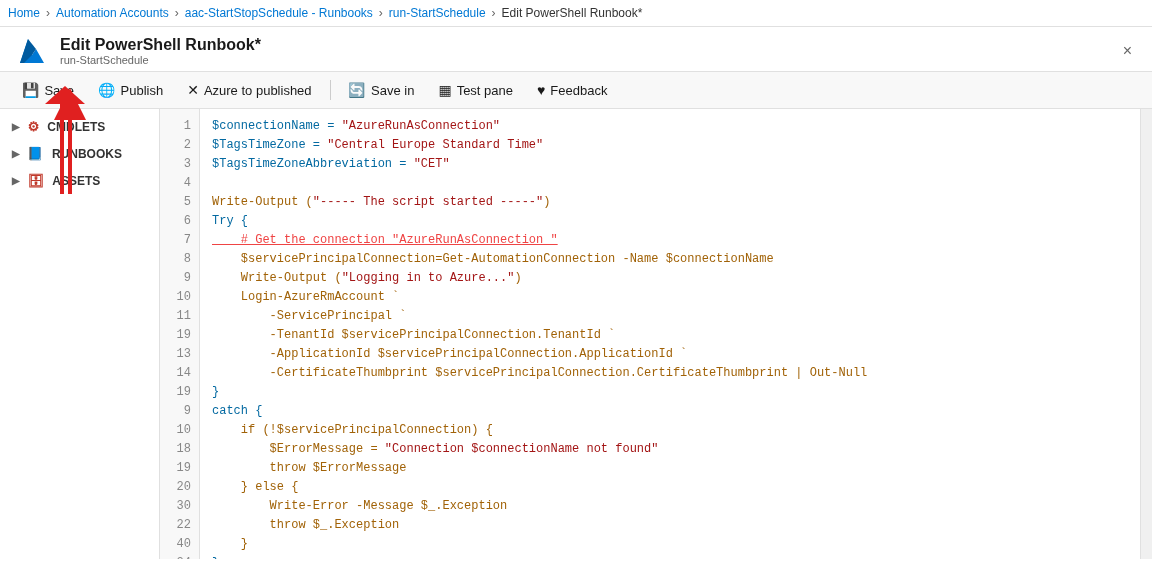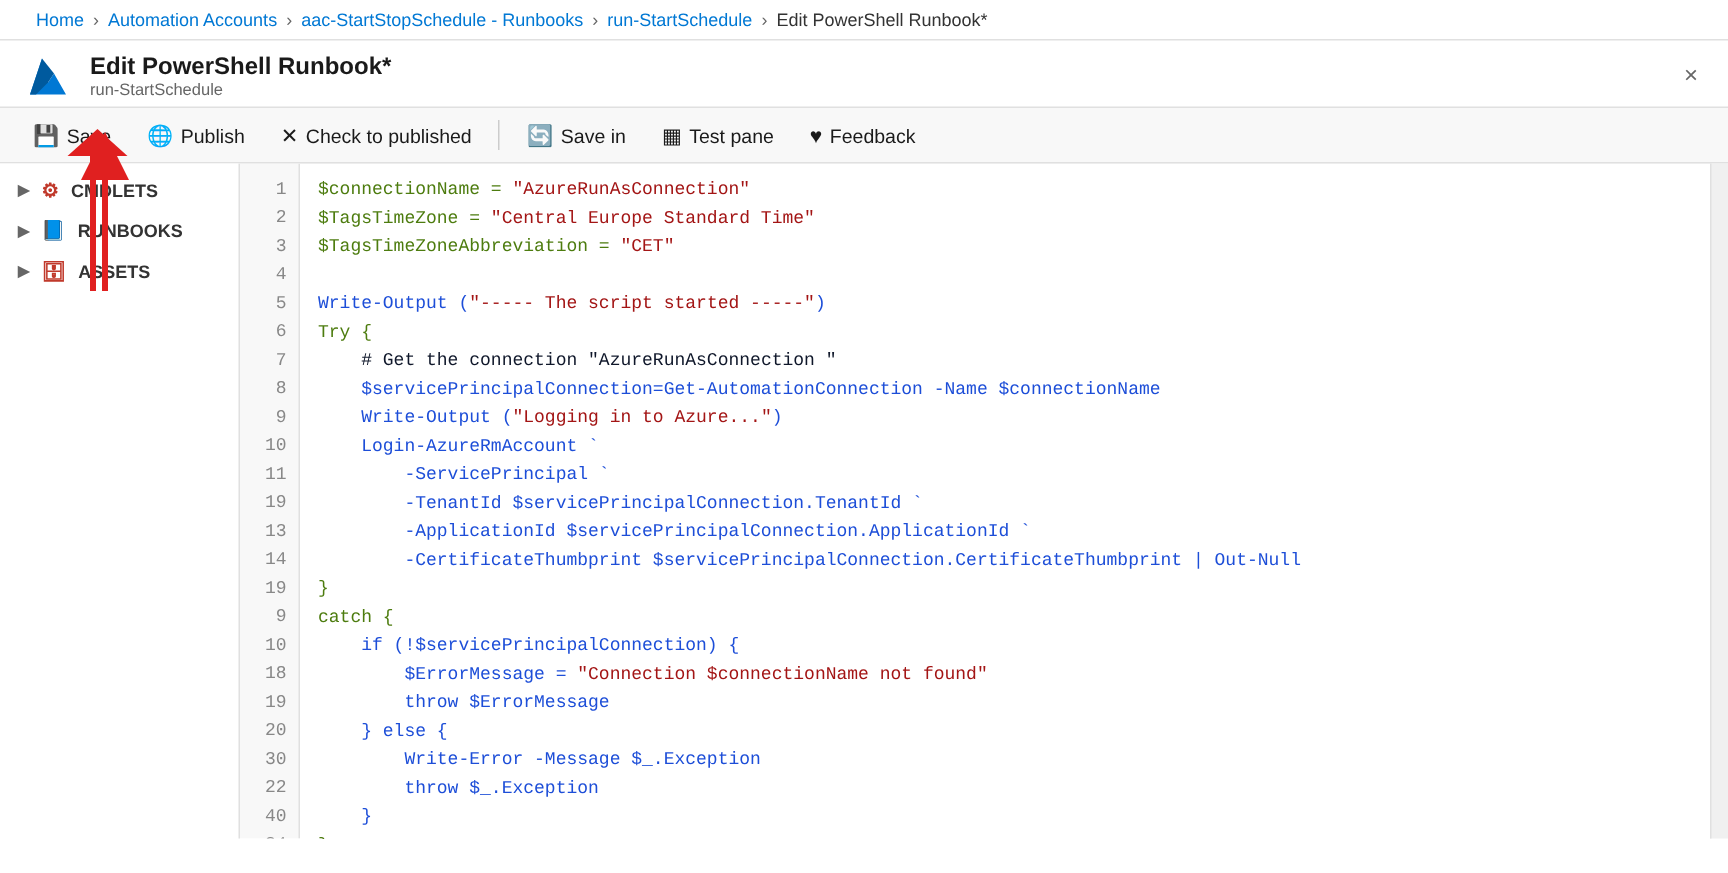--- a/index.html
+++ b/index.html
@@ -9,7 +9,7 @@
     .breadcrumb {
       background: #fff;
       border-bottom: 1px solid #e0e0e0;
-      padding: 6px 24px;
+      padding: 6px 8px;
       display: flex;
       align-items: center;
       gap: 6px;

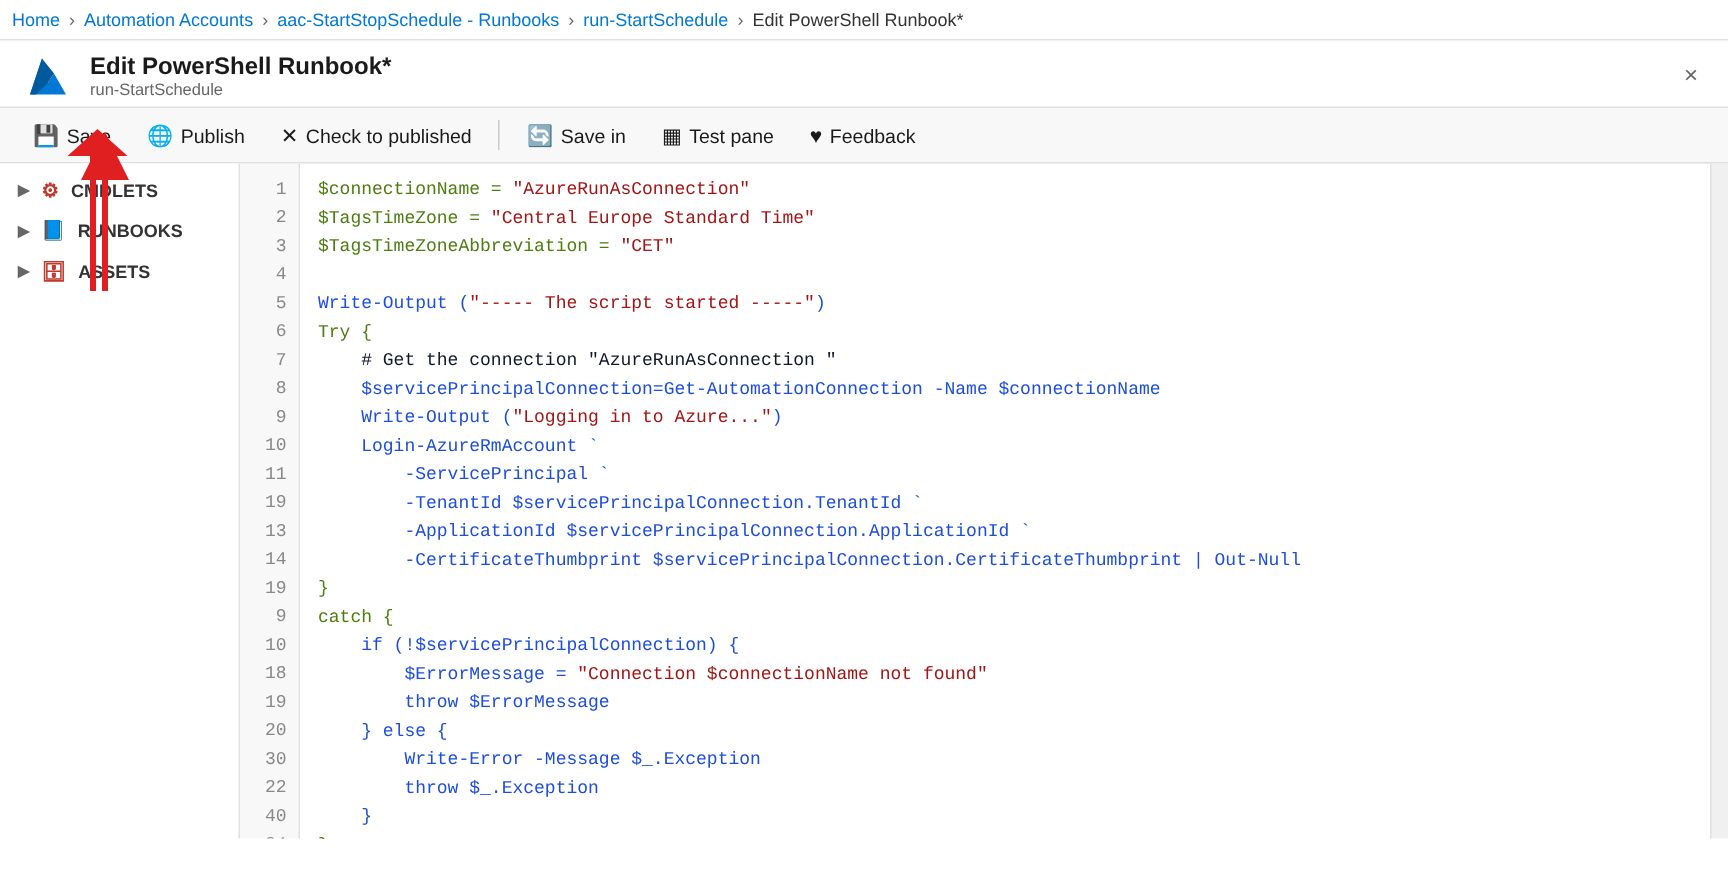--- a/index.html
+++ b/index.html
@@ -192,7 +192,7 @@
   </button>
   <button class="toolbar-btn">
     <span class="icon">✕</span>
-    <span>Check to published</span>
+    <span>Azure to published</span>
   </button>
   <div class="toolbar-sep"></div>
   <button class="toolbar-btn">

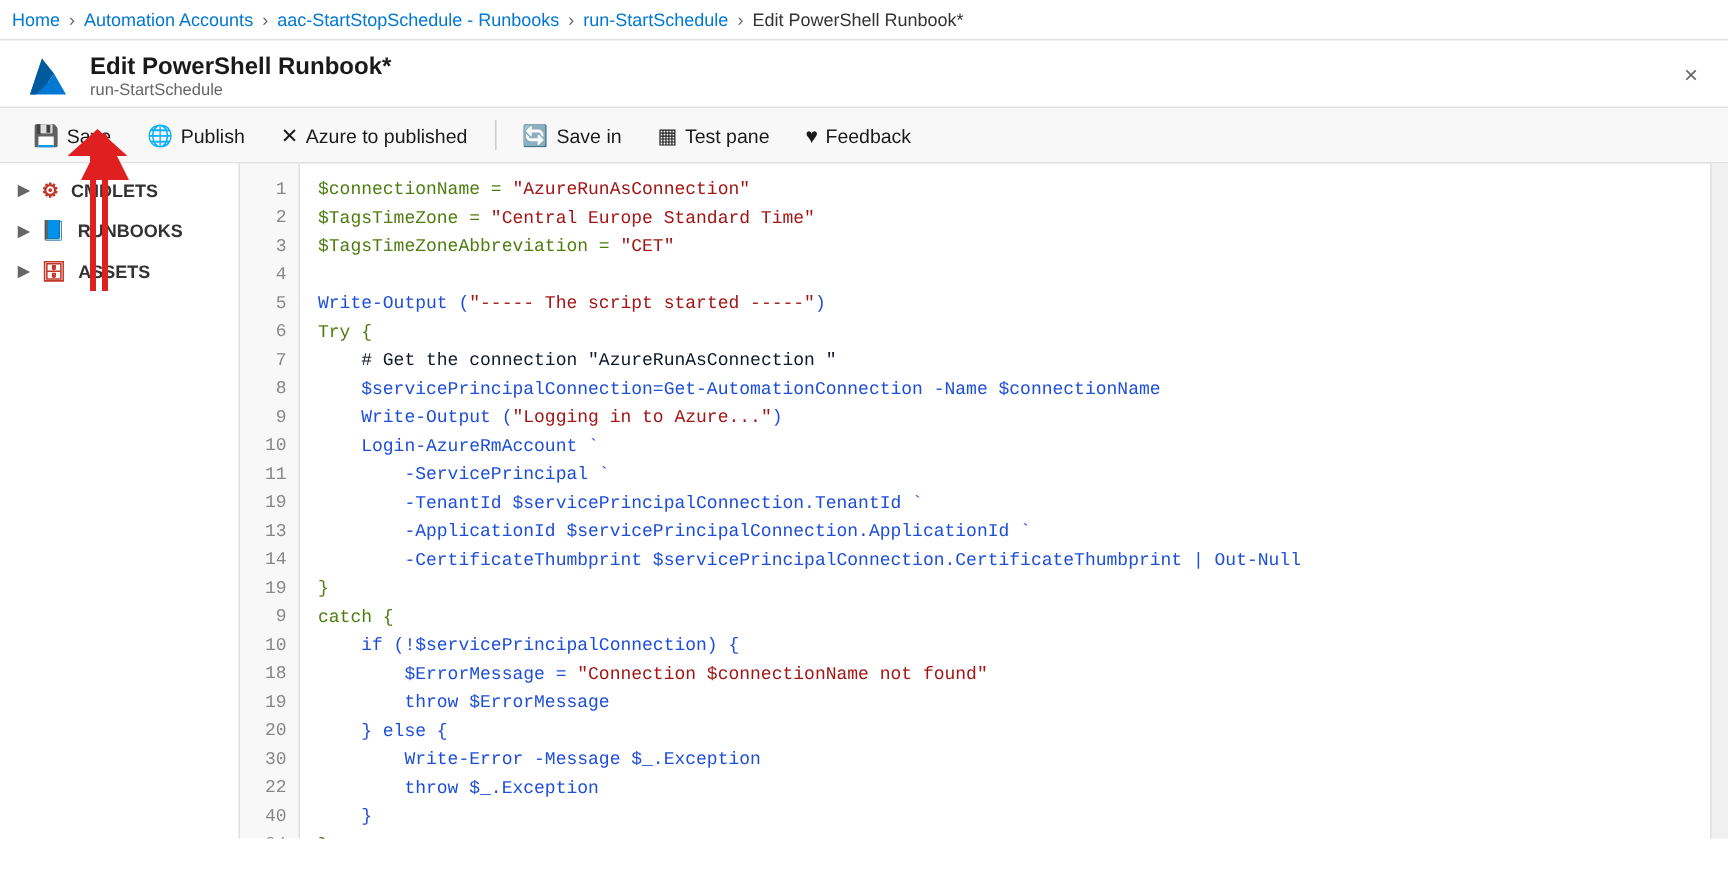--- a/index.html
+++ b/index.html
@@ -132,7 +132,7 @@
     .code-line { display: block; }
 
     
-    .c-blue { color: #4d7c0f; }
+    .c-blue { color: #0369a1; }
     .c-string { color: #a31515; }
     .c-green { color: #0f172a; }
     .c-black { color: #1d4ed8; }

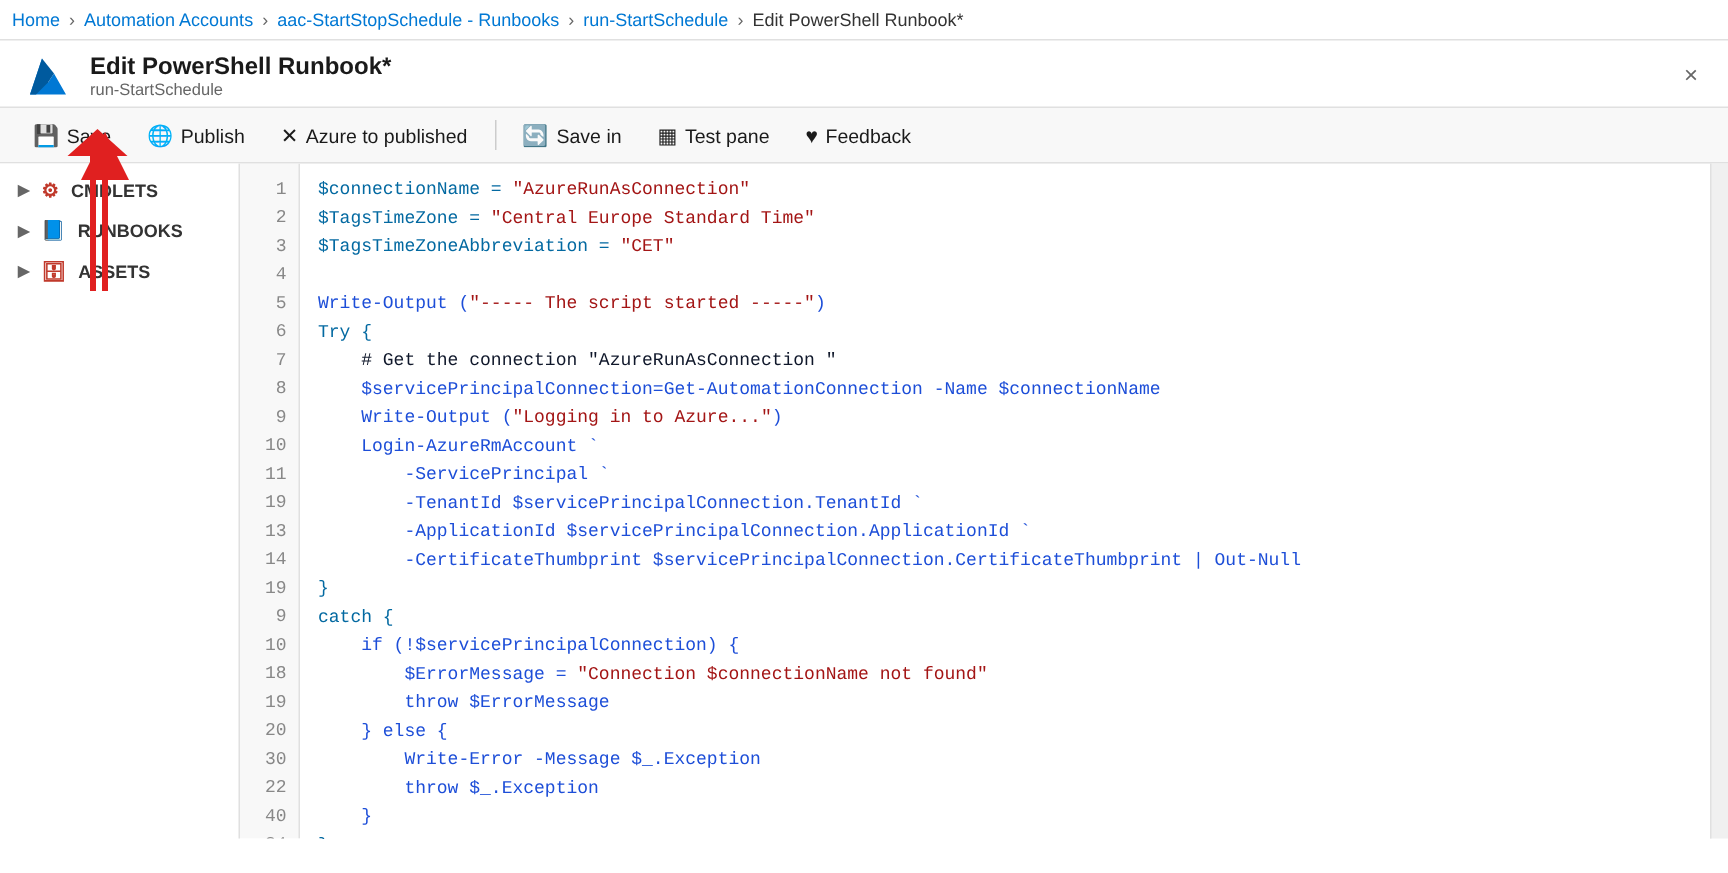--- a/index.html
+++ b/index.html
@@ -135,7 +135,7 @@
     .c-blue { color: #0369a1; }
     .c-string { color: #a31515; }
     .c-green { color: #0f172a; }
-    .c-black { color: #1d4ed8; }
+    .c-black { color: #a16207; }
 
     
     .scrollbar-right {

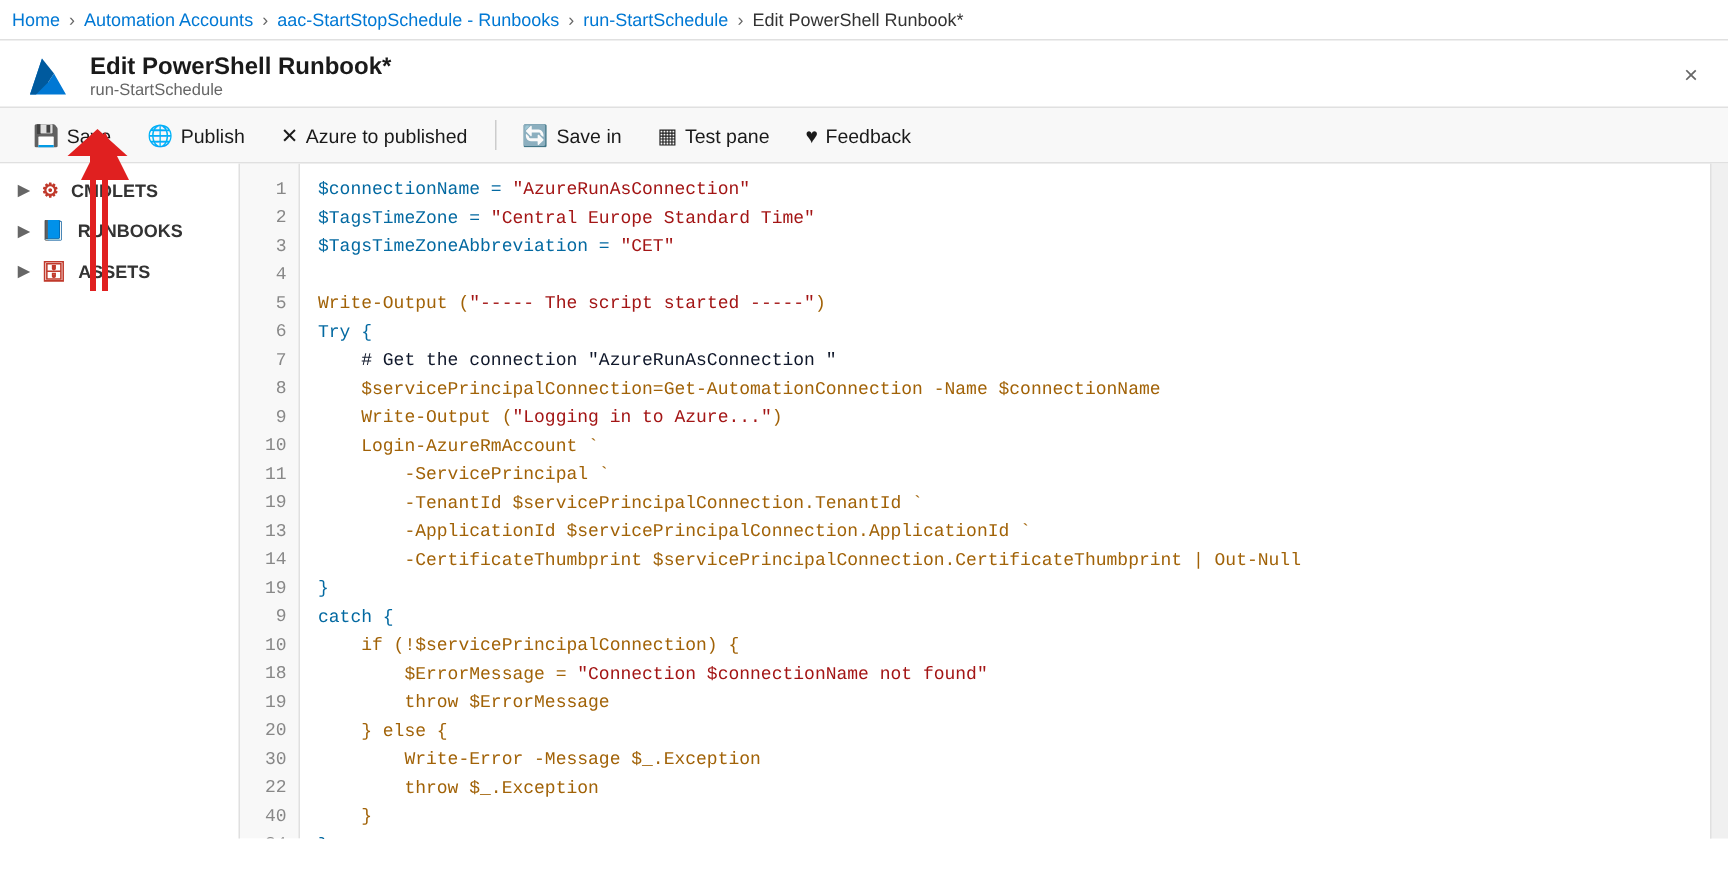--- a/index.html
+++ b/index.html
@@ -134,7 +134,7 @@
     
     .c-blue { color: #0369a1; }
     .c-string { color: #a31515; }
-    .c-green { color: #0f172a; }
+    .c-green { color: #ef4444; text-decoration: underline; }
     .c-black { color: #a16207; }
 
     

